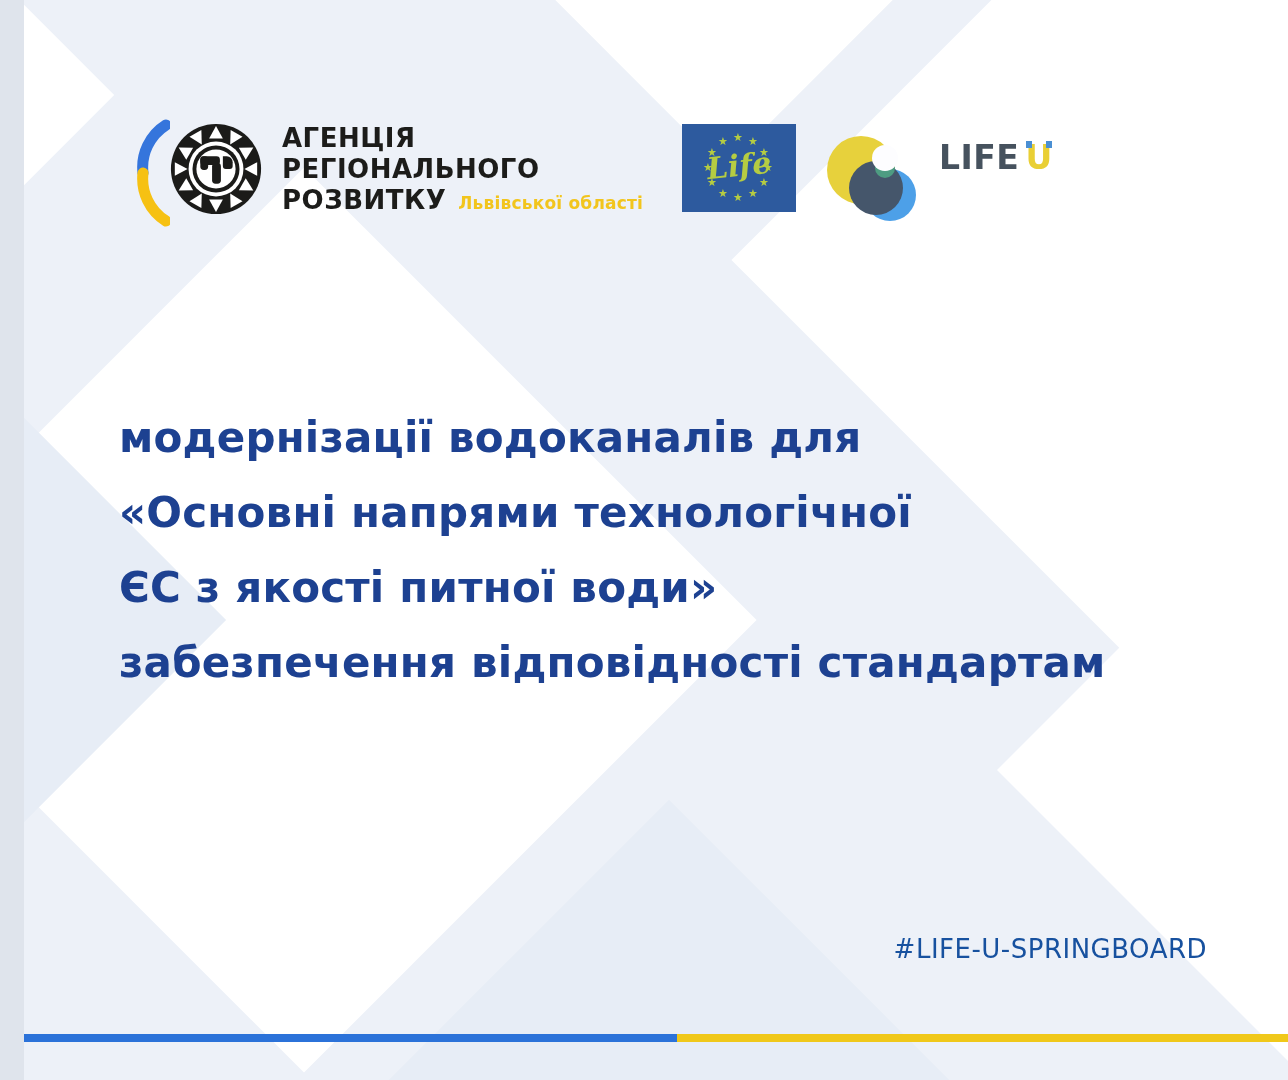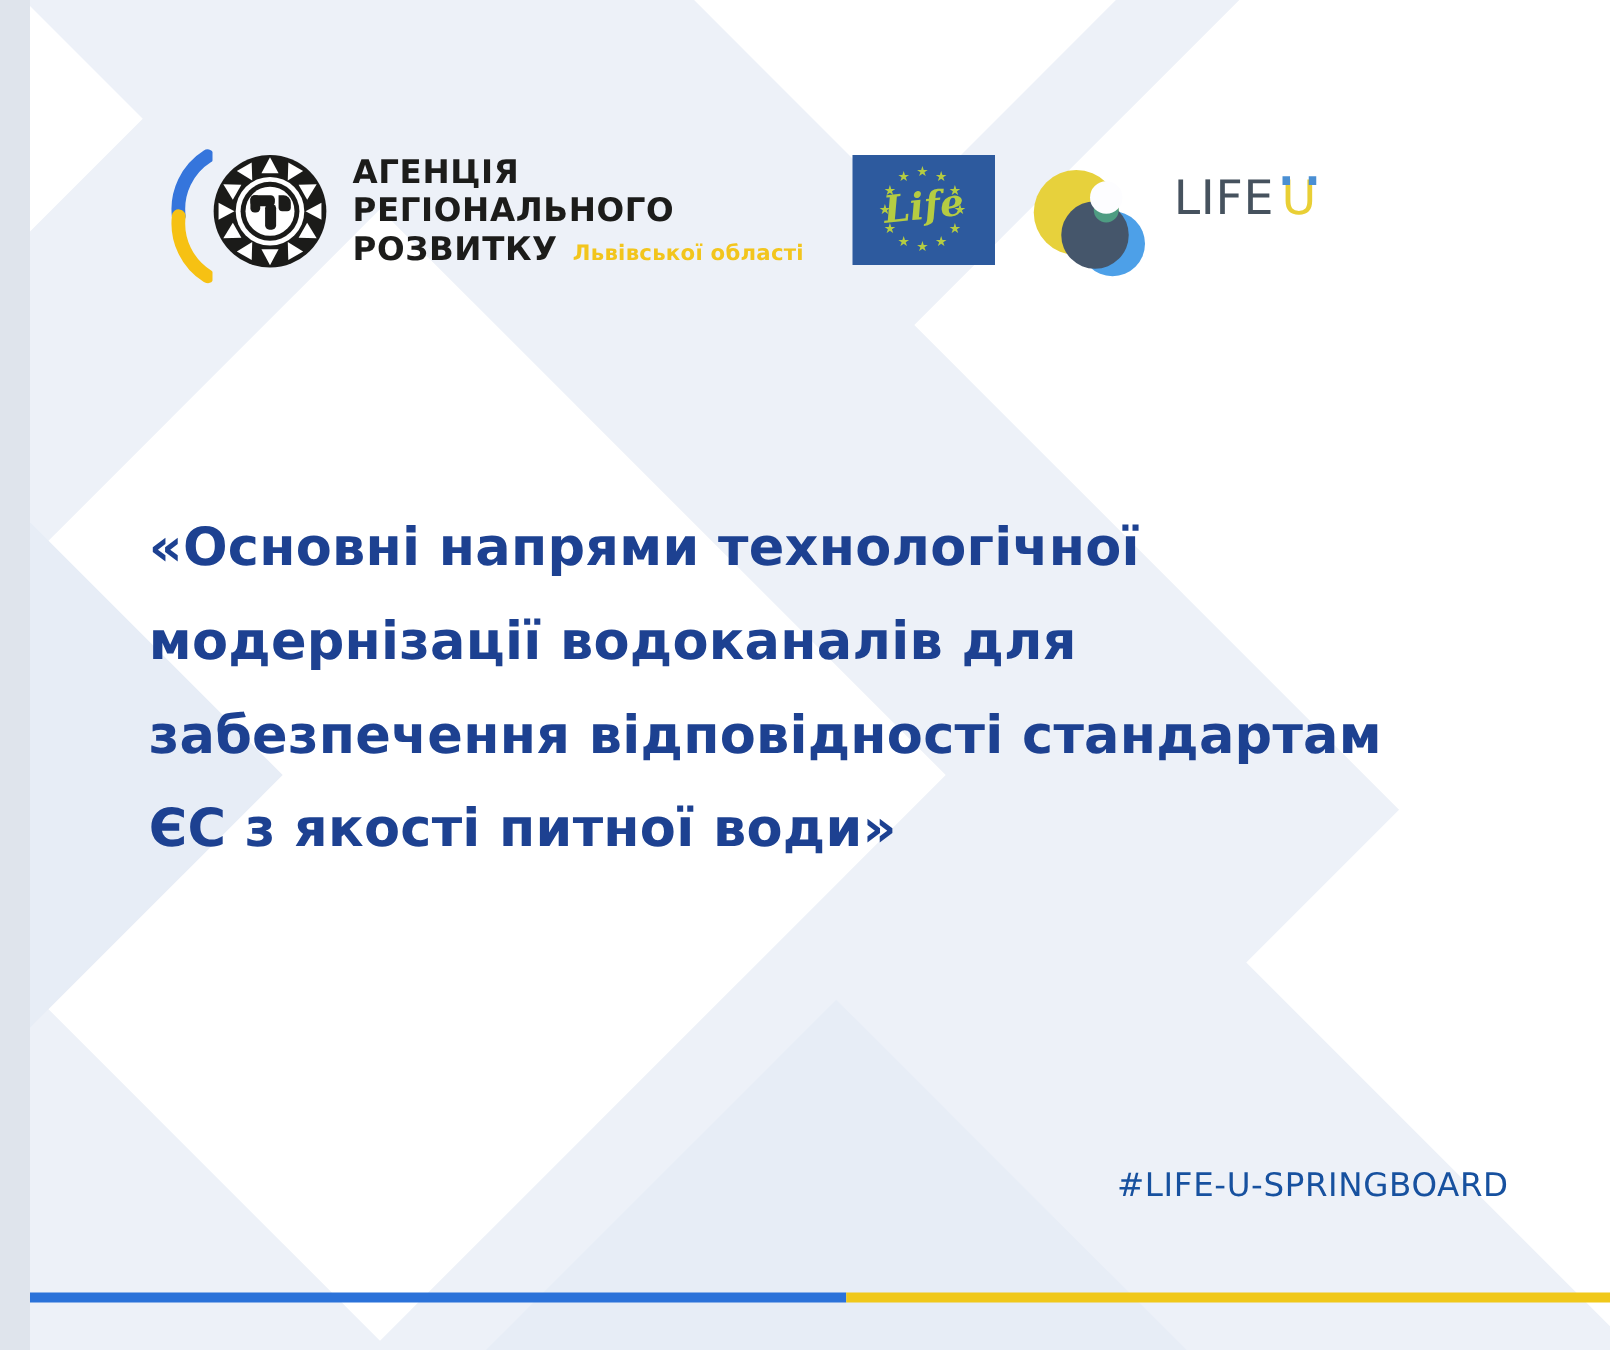--- a/index.html
+++ b/index.html
@@ -43,7 +43,7 @@
   
   .sb-mark{position:absolute;left:798px;top:128px;}
   .sb-word{position:absolute;left:915px;top:139px;color:var(--slate,#46525e);
-           font-weight:normal;font-size:38px;line-height:38px;letter-spacing:0.5px;white-space:nowrap;}
+           font-weight:bold;font-size:33px;line-height:38px;letter-spacing:0.5px;white-space:nowrap;}
   .u-letter{position:relative;display:inline-block;color:var(--u_yellow,#e9cf35);margin-left:6px;}
   .u-letter::before,.u-letter::after{content:"";position:absolute;top:2px;width:6px;height:7px;
            background:var(--u_blue,#4a8fd3);}

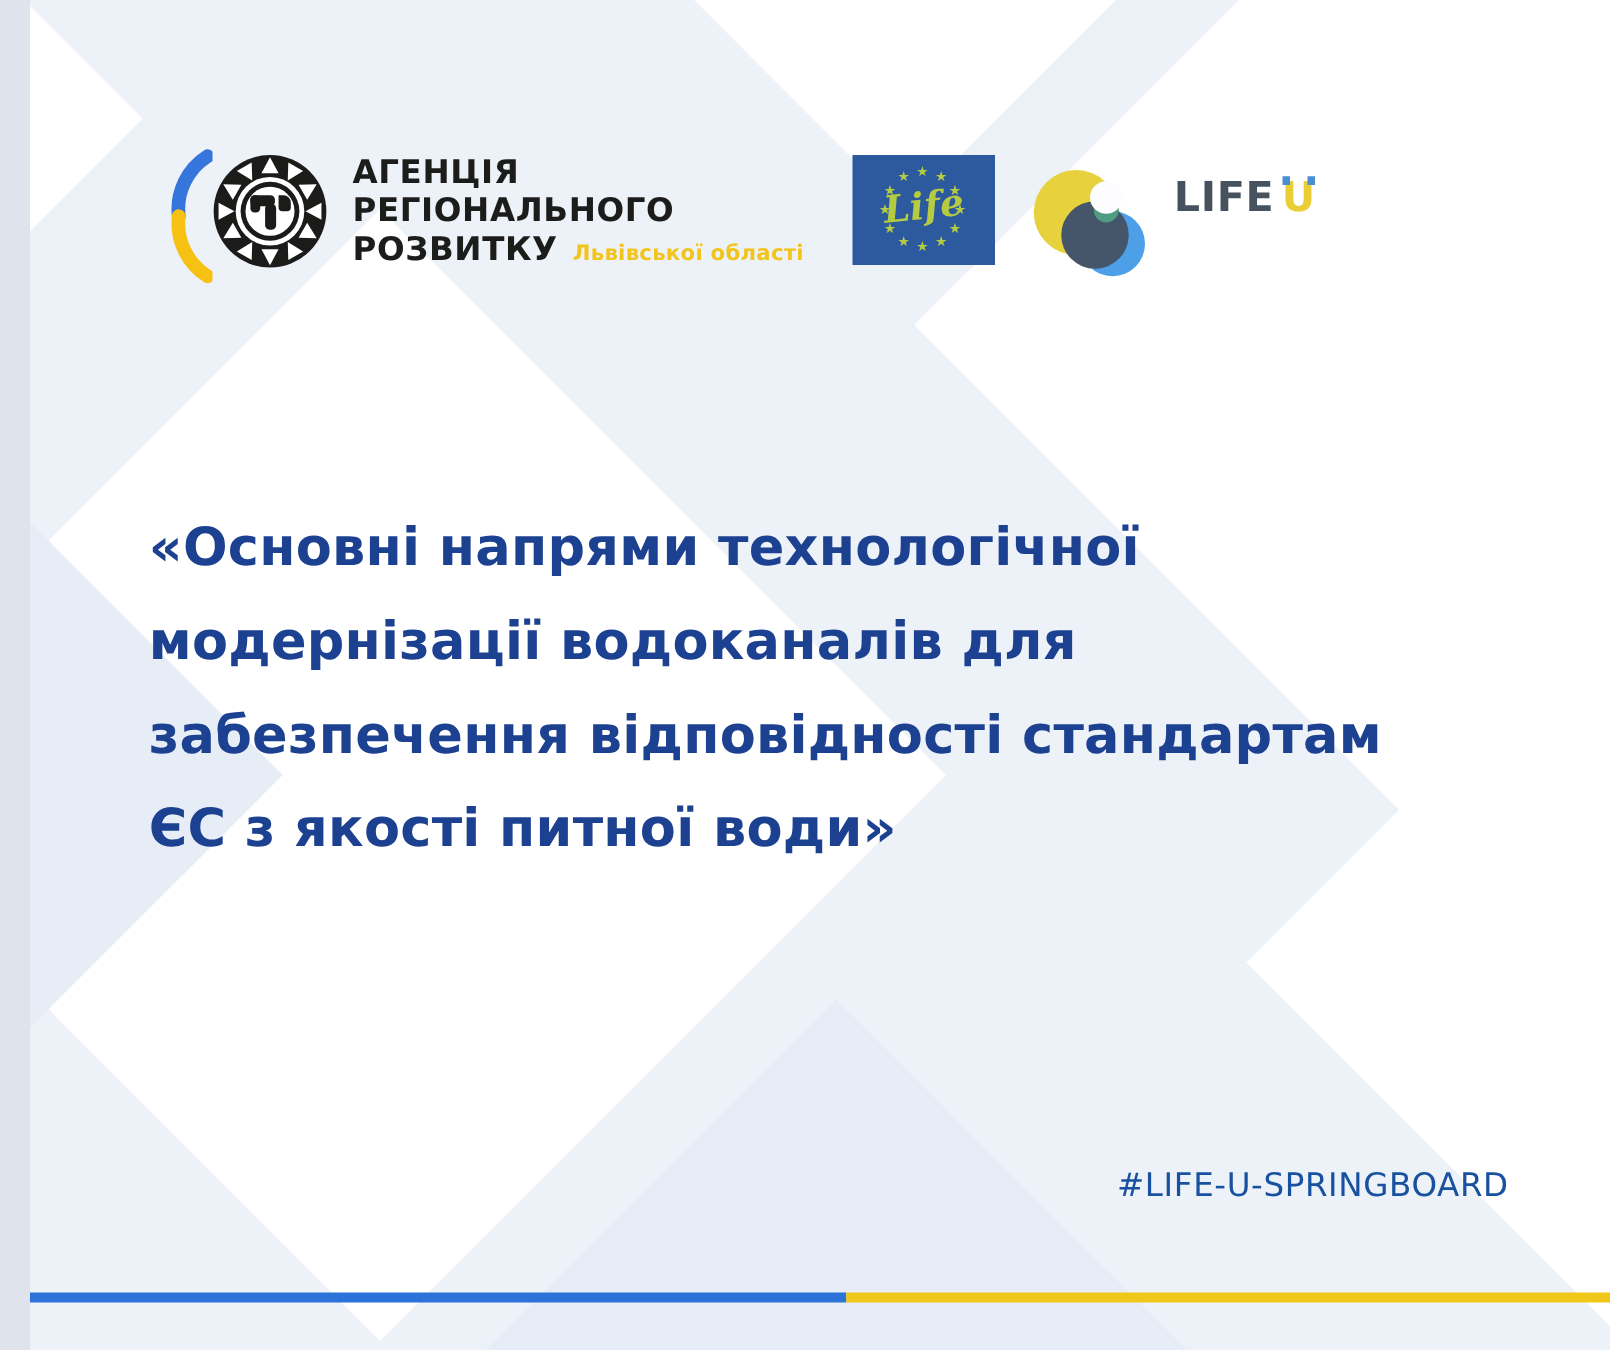--- a/index.html
+++ b/index.html
@@ -157,8 +157,8 @@
     </div>
 
     <div class="headline">
+      <div>модернізації водоканалів для</div>
       <div>«Основні напрями технологічної</div>
-      <div>модернізації водоканалів для</div>
       <div>забезпечення відповідності стандартам</div>
       <div>ЄС з якості питної води»</div>
     </div>

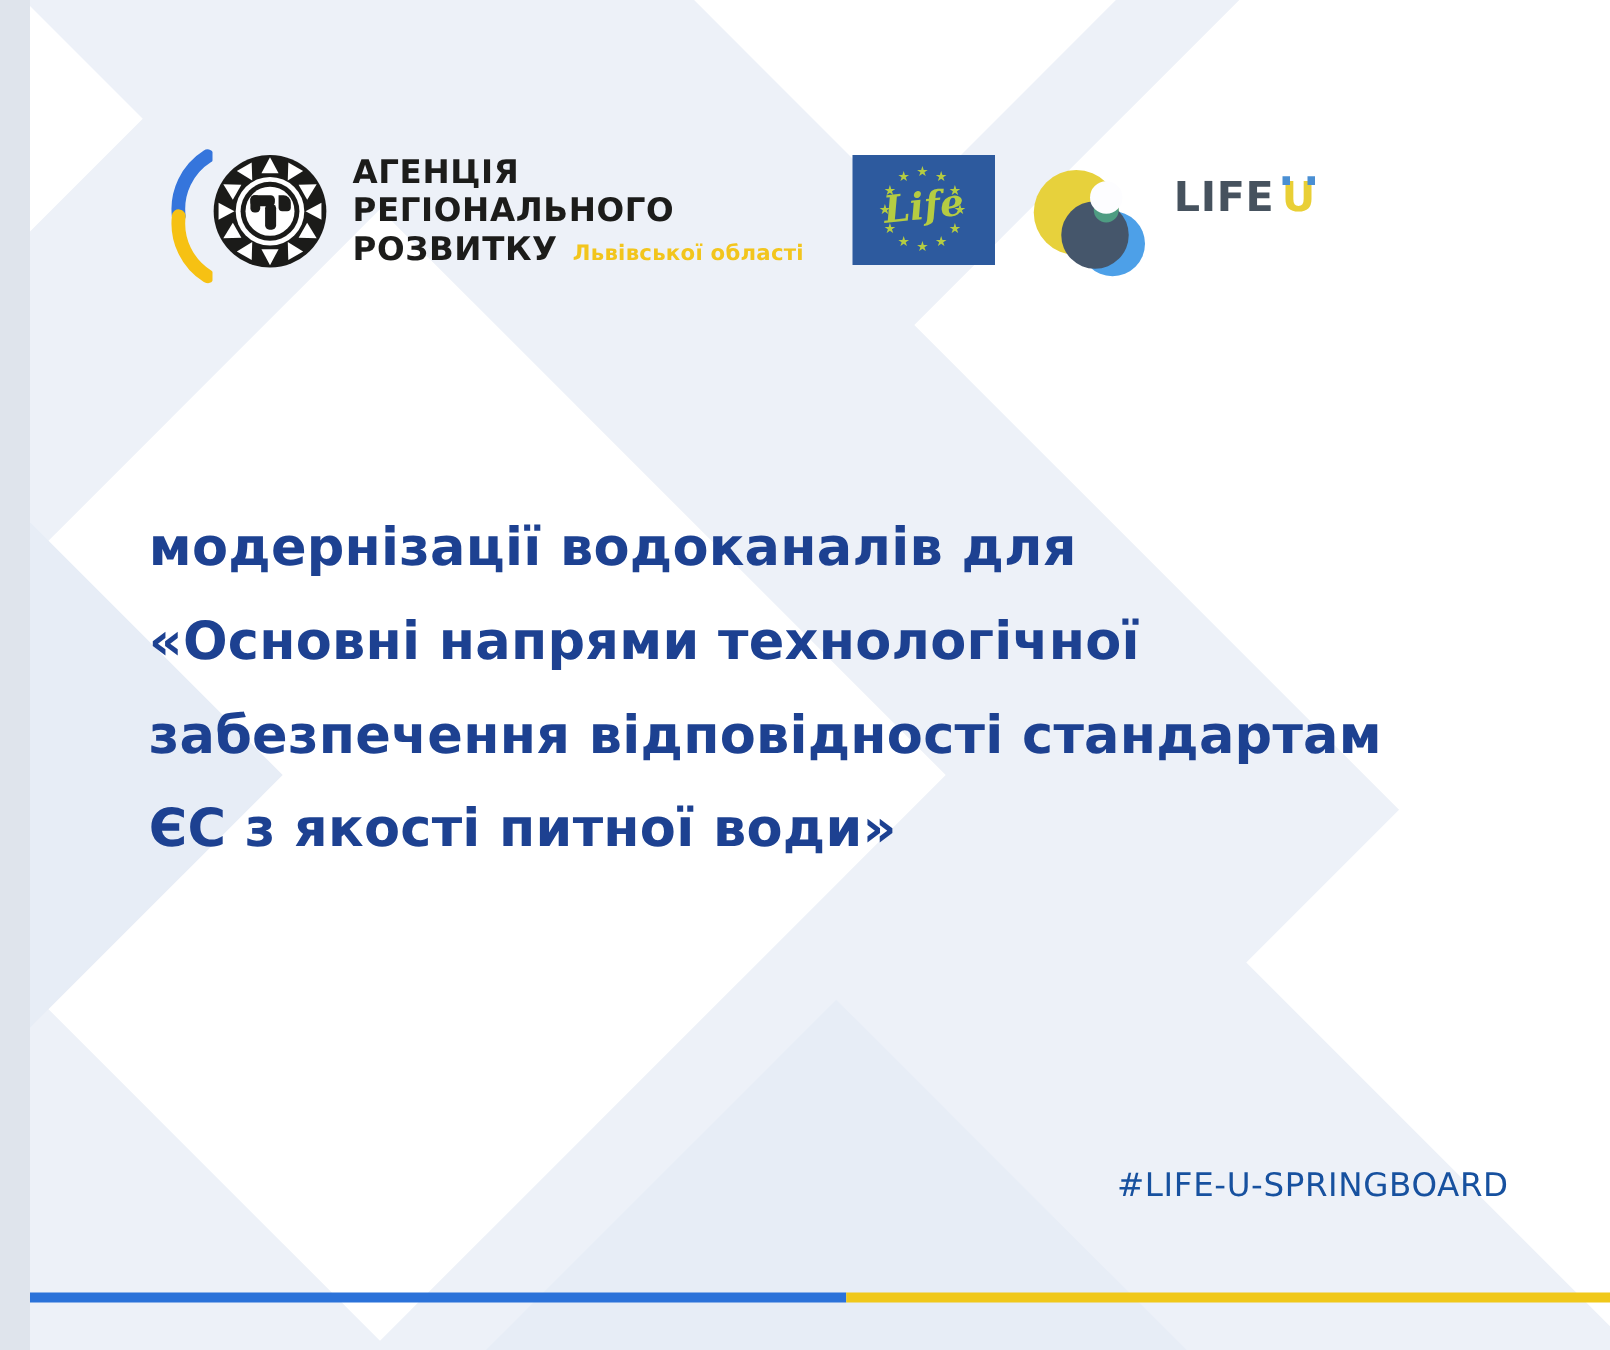--- a/index.html
+++ b/index.html
@@ -159,8 +159,8 @@
     <div class="headline">
       <div>модернізації водоканалів для</div>
       <div>«Основні напрями технологічної</div>
+      <div>ЄС з якості питної води»</div>
       <div>забезпечення відповідності стандартам</div>
-      <div>ЄС з якості питної води»</div>
     </div>
 
     <div class="foot-right">#LIFE-U-SPRINGBOARD</div>

